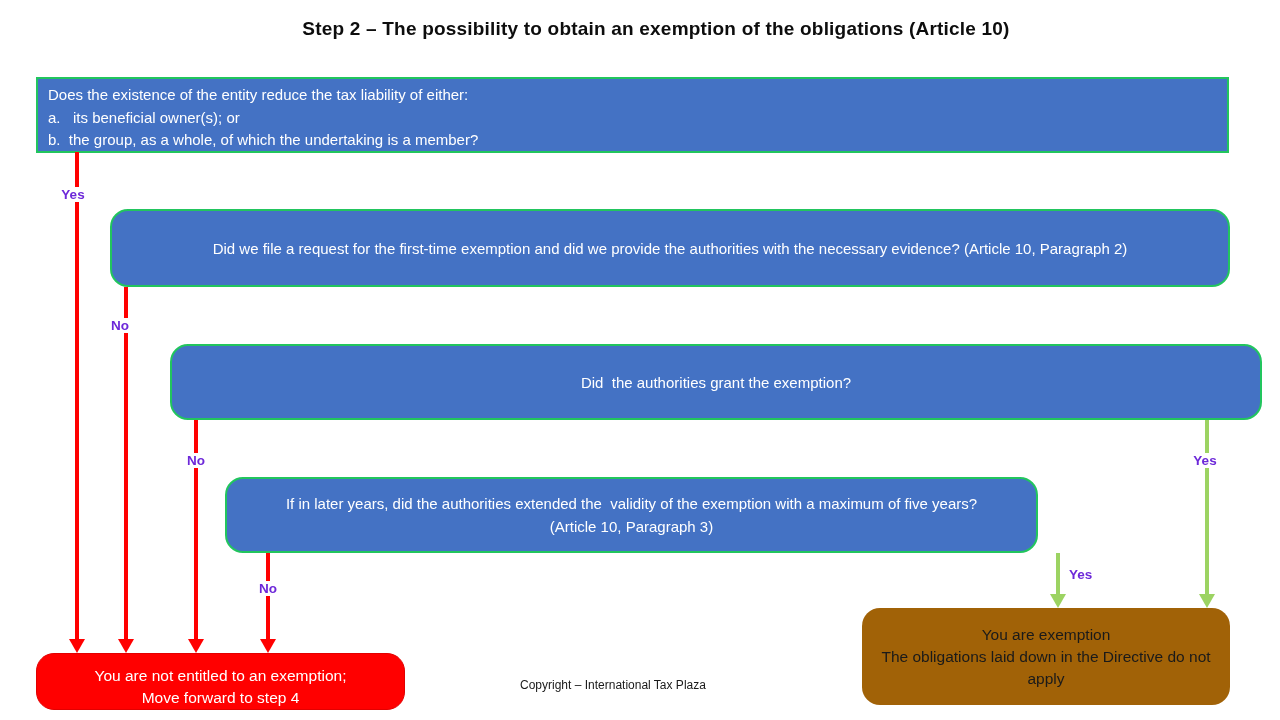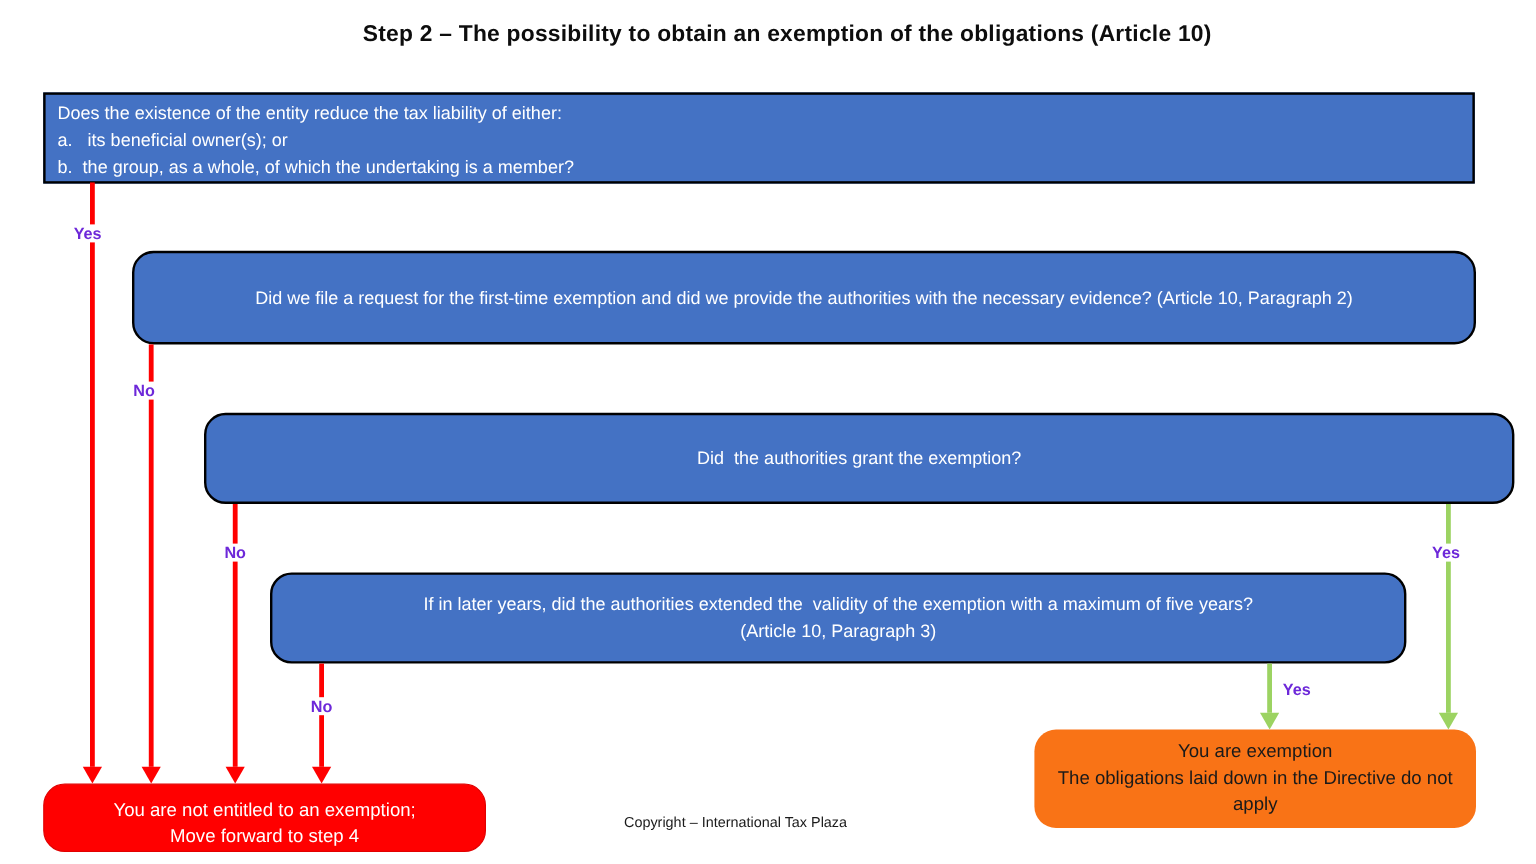--- a/index.html
+++ b/index.html
@@ -13,7 +13,7 @@
   }
   .box{position:absolute;box-sizing:border-box;}
   .blue{
-    background:#4472C4;border:2px solid #000000;color:#ffffff;font-size:15px;
+    background:#4472C4;border:2px solid #22c55e;color:#ffffff;font-size:15px;
   }
   .q1{left:36px;top:77px;width:1193px;height:76px;padding:5px 10px;line-height:22.5px;}
   .q1 div{white-space:pre;}

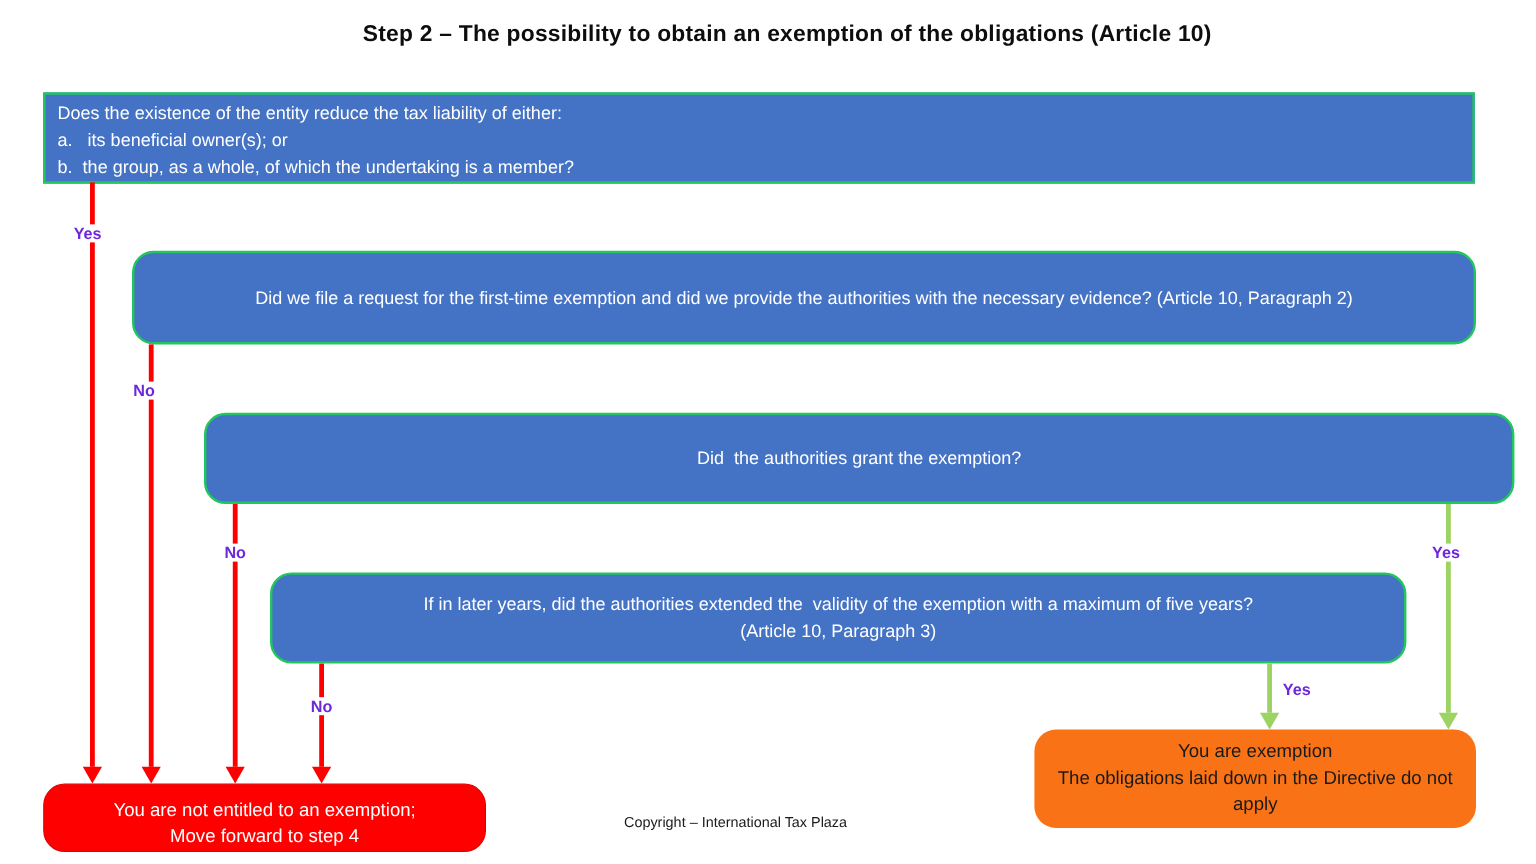--- a/index.html
+++ b/index.html
@@ -20,7 +20,7 @@
   .center-box{display:flex;align-items:center;justify-content:center;text-align:center;border-radius:18px;}
   .q2{left:110px;top:209px;width:1120px;height:78px;}
   .q3{left:170px;top:344px;width:1092px;height:76px;white-space:pre;}
-  .q4{left:225px;top:477px;width:947px;height:76px;flex-direction:column;line-height:23px;}
+  .q4{left:225px;top:477px;width:813px;height:76px;flex-direction:column;line-height:23px;}
   .q4 div{white-space:pre;}
   .red-box{
     left:36px;top:653px;width:369px;height:57px;background:#FF0000;border:1px solid #e20000;

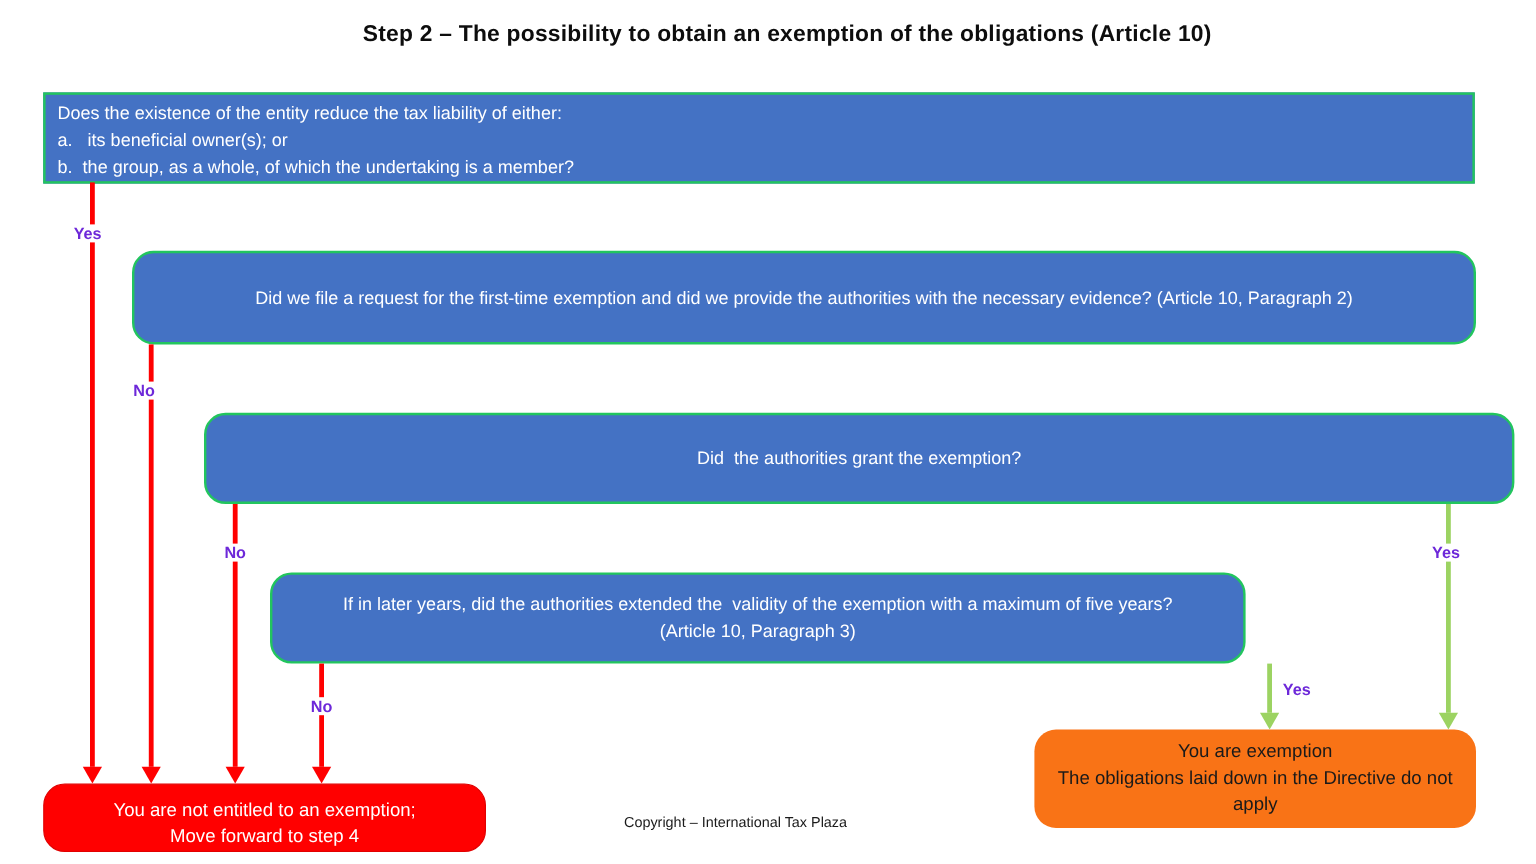--- a/index.html
+++ b/index.html
@@ -27,7 +27,7 @@
     color:#ffffff;font-size:15.5px;line-height:22px;flex-direction:column;justify-content:flex-end;
   }
   .green-box{
-    left:862px;top:608px;width:368px;height:82px;background:#f97316;
+    left:862px;top:608px;width:368px;height:97px;background:#a16207;
     color:#1a1a1a;font-size:15.5px;line-height:22px;flex-direction:column;padding:2px 8px;
   }
   .vline{position:absolute;width:4px;}

